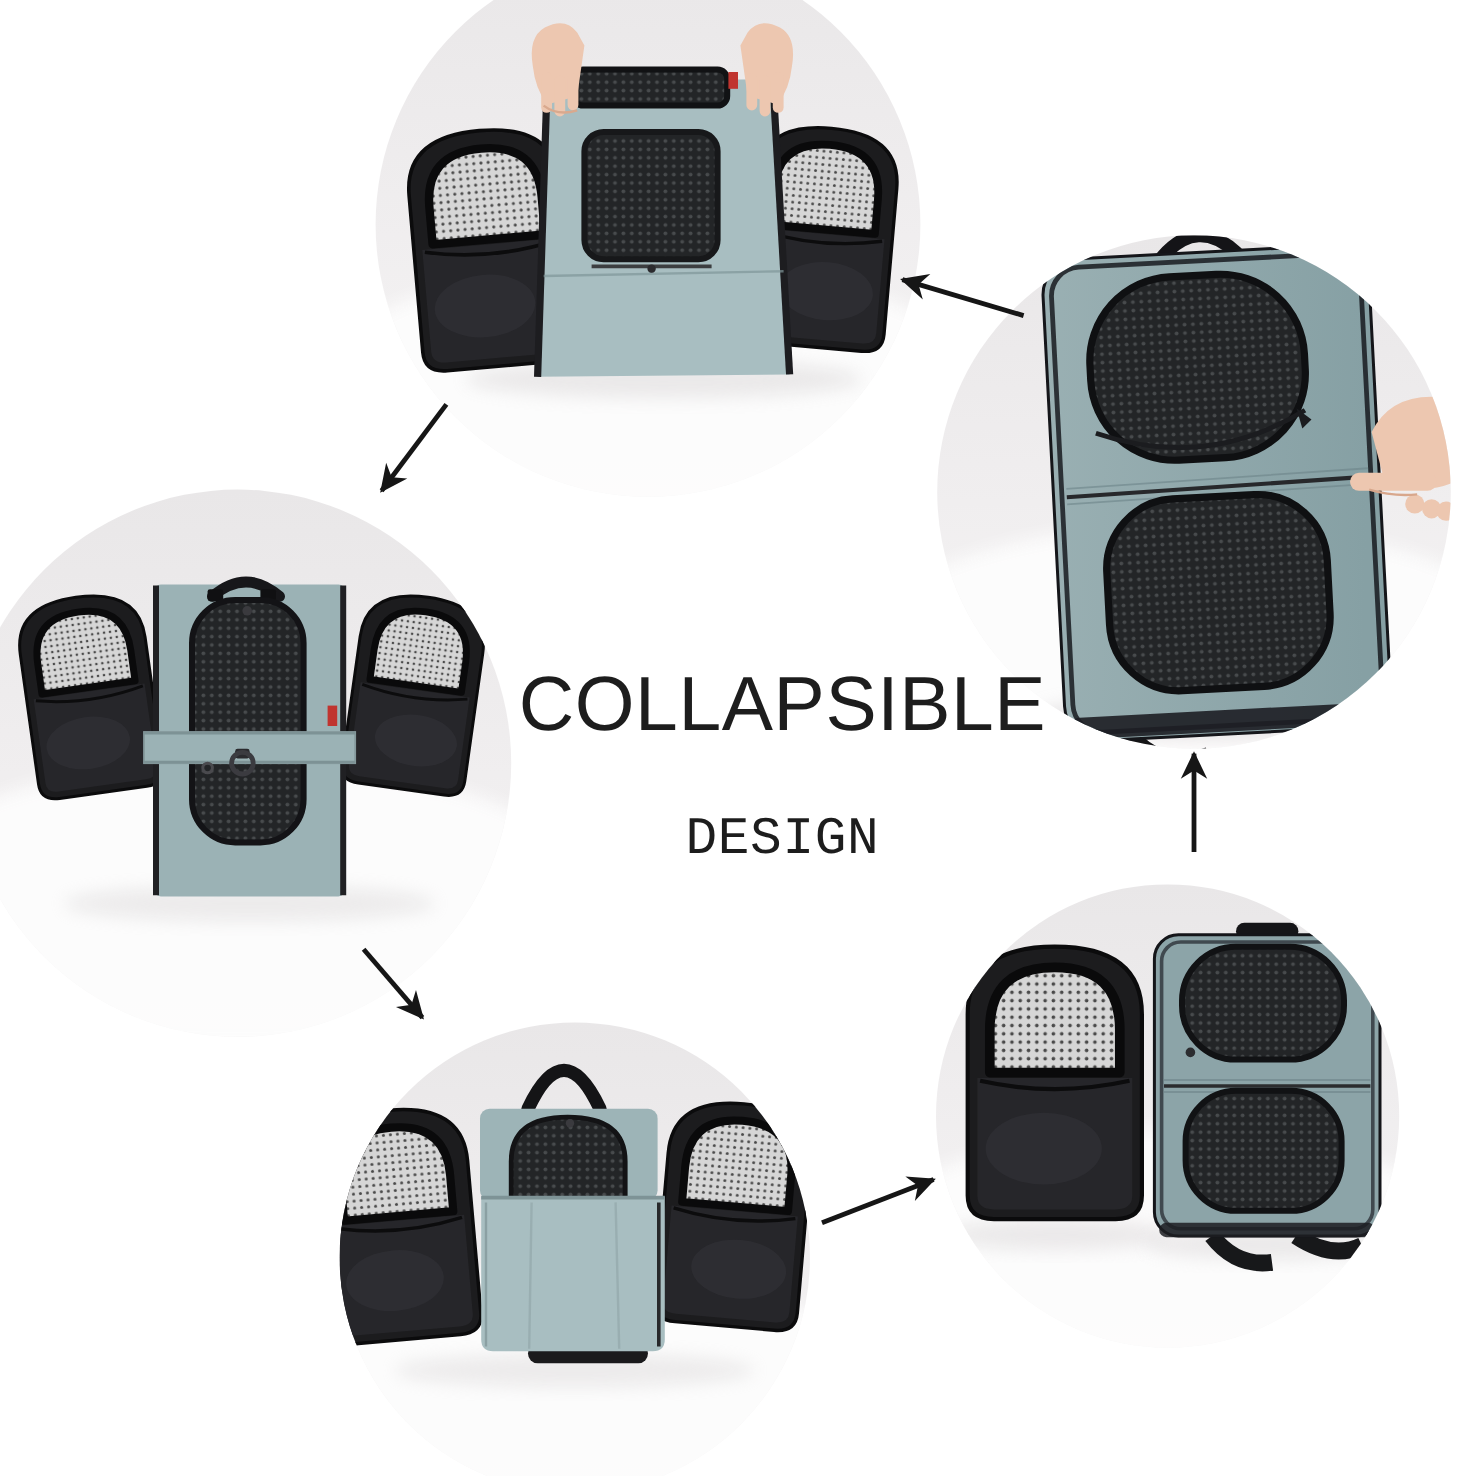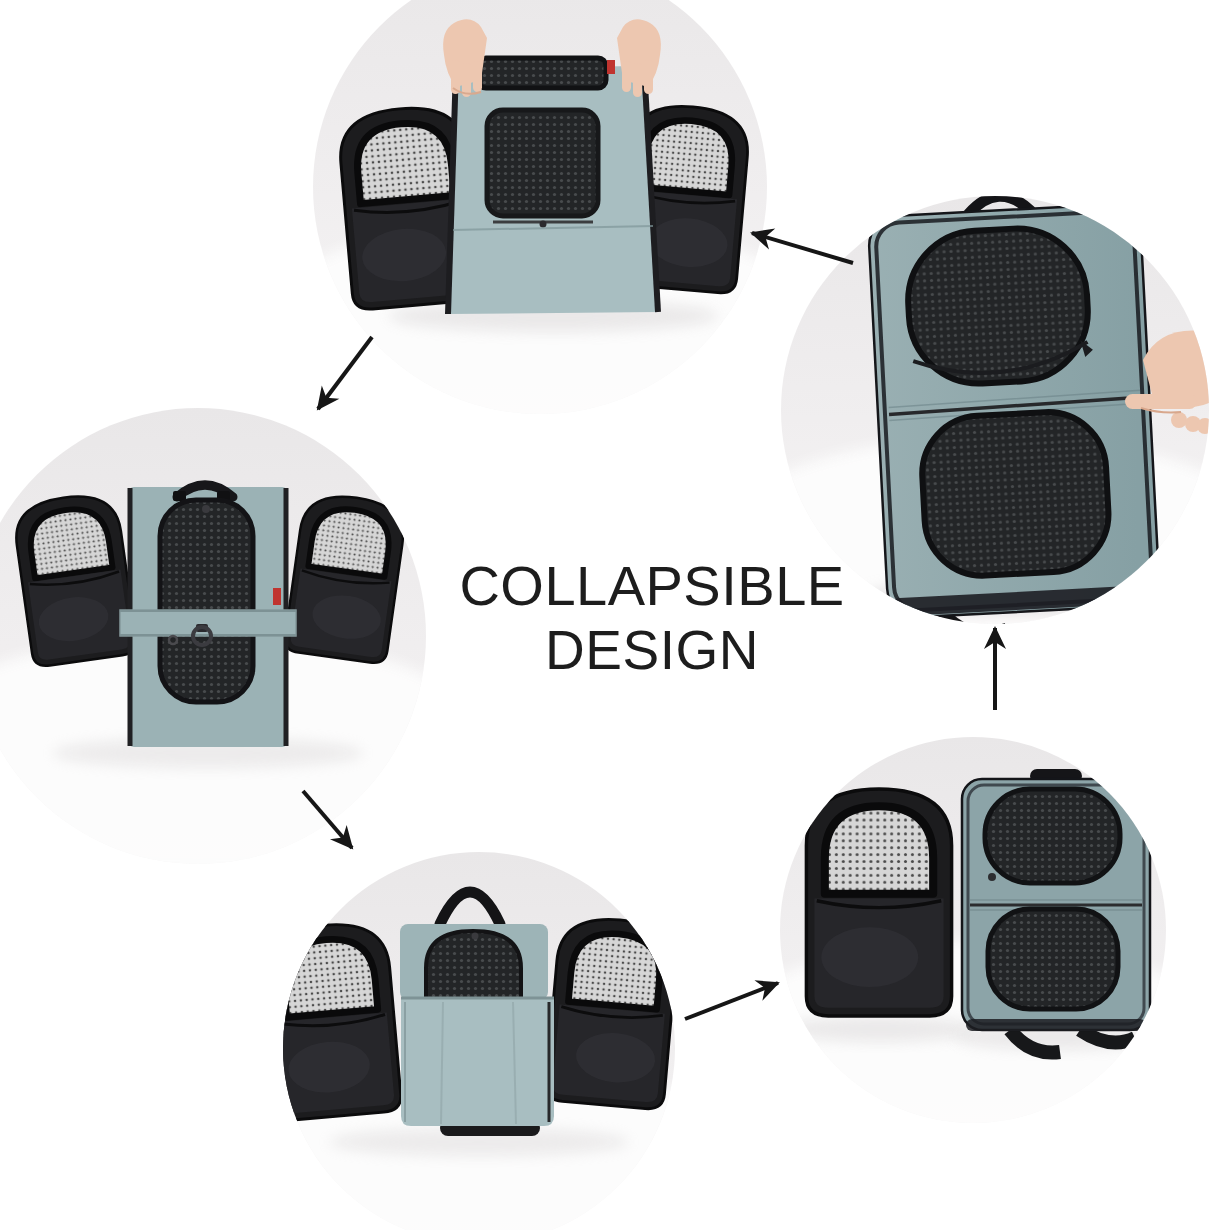--- a/index.html
+++ b/index.html
@@ -22,7 +22,7 @@
   #p5{left:780px;top:737px;width:386px;height:386px;}
   #arrows{position:absolute;left:0;top:0;width:1214px;height:1230px;pointer-events:none;}
   #headline{position:absolute;left:337px;top:554px;width:630px;text-align:center;color:var(--c-text);}
-  #headline .l1{font-size:56px;line-height:64px;letter-spacing:0.5px;font-weight:400;}
+  #headline .l1{font-size:64px;line-height:64px;letter-spacing:0.5px;font-weight:400;}
   #headline .l2{font-size:55px;line-height:64px;letter-spacing:0.5px;font-weight:400;}
 </style>
 </head>

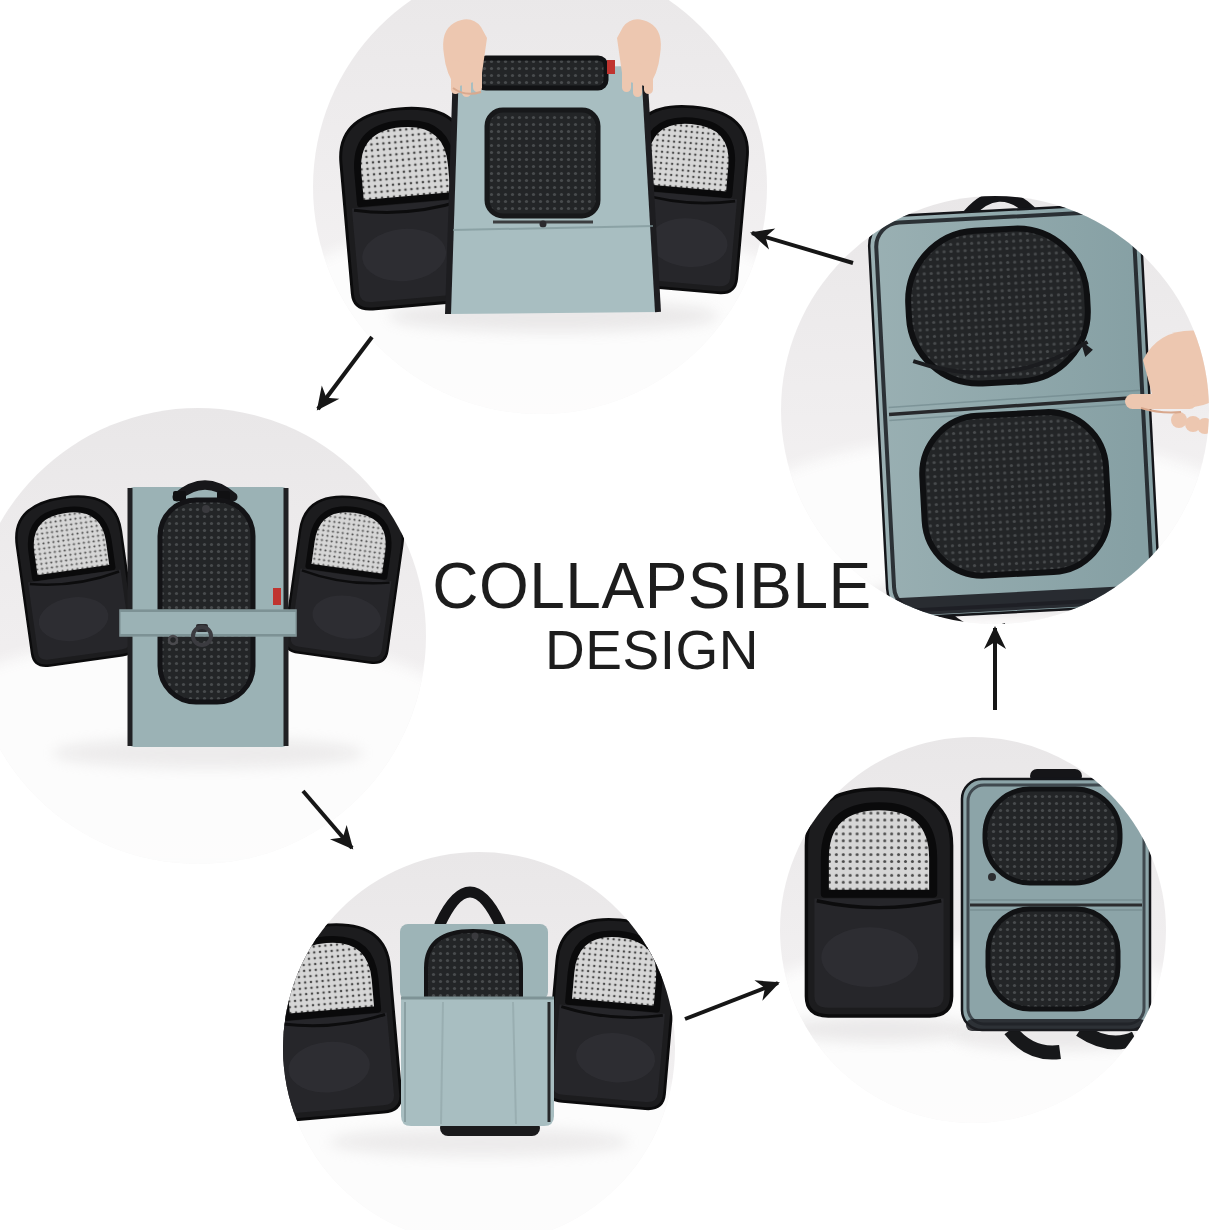--- a/index.html
+++ b/index.html
@@ -23,7 +23,7 @@
   #arrows{position:absolute;left:0;top:0;width:1214px;height:1230px;pointer-events:none;}
   #headline{position:absolute;left:337px;top:554px;width:630px;text-align:center;color:var(--c-text);}
   #headline .l1{font-size:64px;line-height:64px;letter-spacing:0.5px;font-weight:400;}
-  #headline .l2{font-size:55px;line-height:64px;letter-spacing:0.5px;font-weight:400;}
+  #headline .l2{font-size:44px;line-height:64px;letter-spacing:0.5px;font-weight:400;margin-top:50px;font-family:Liberation Mono, monospace;}
 </style>
 </head>
 <body>

